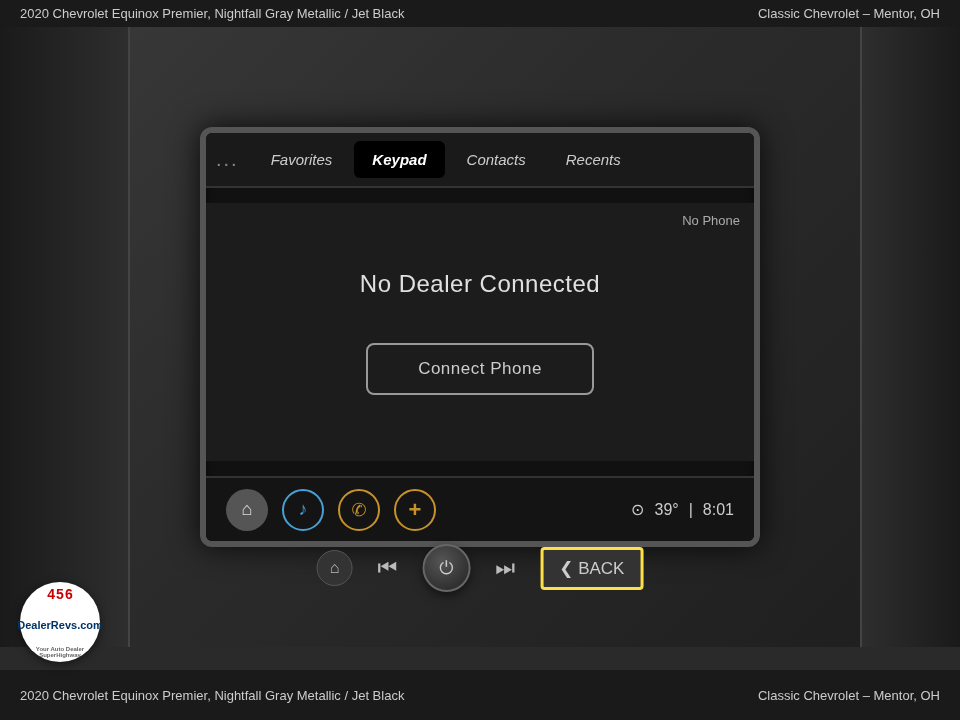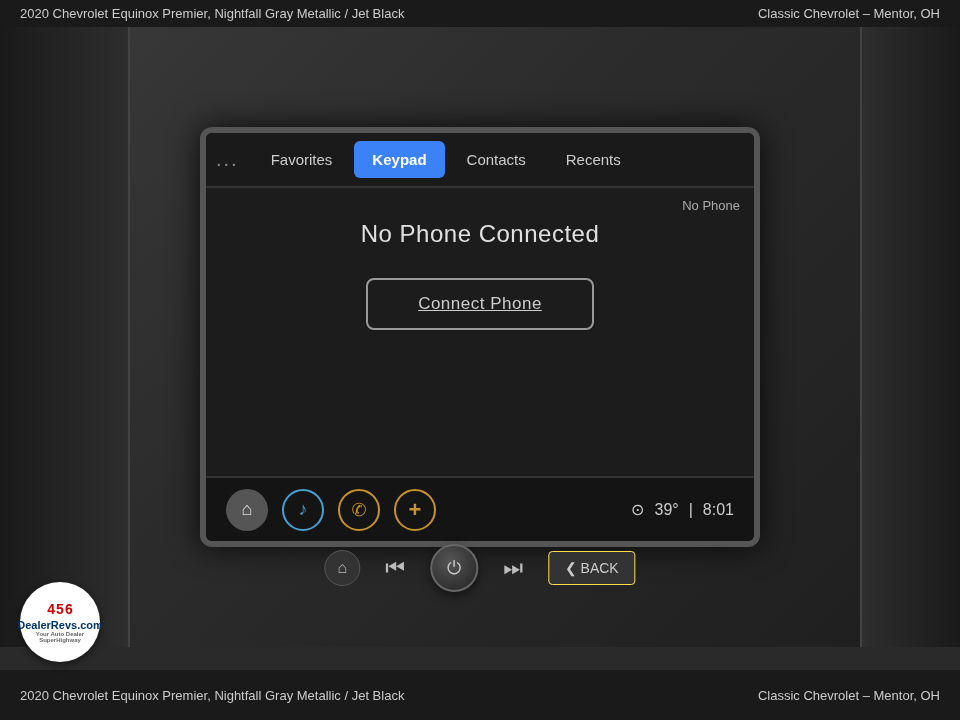--- a/index.html
+++ b/index.html
@@ -2,7 +2,7 @@
 <html><head>
   <meta charset="utf-8">
   <style>
-    * { margin: 0; padding: 0; box-sizing: border-box; }
+    * { margin: 0; padding: 0; box-sizing: border-box; gap: 15px; }
     body {
       width: 960px;
       height: 720px;

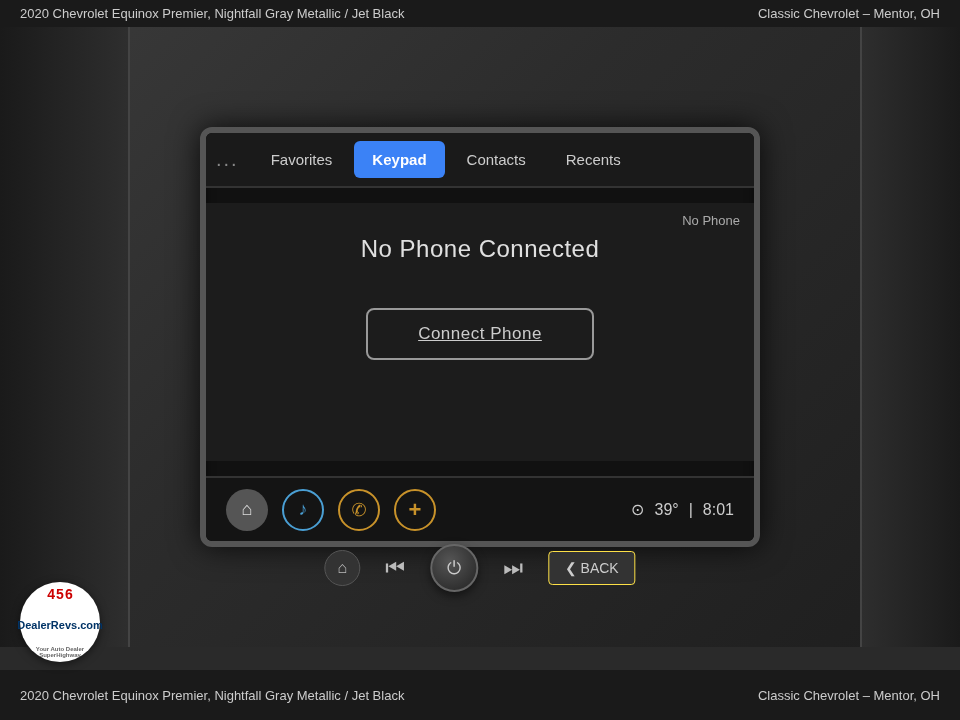--- a/index.html
+++ b/index.html
@@ -103,6 +103,7 @@
       font-size: 15px;
       cursor: pointer;
       white-space: nowrap;
+      font-style: italic;
     }
 
     .tab.active {

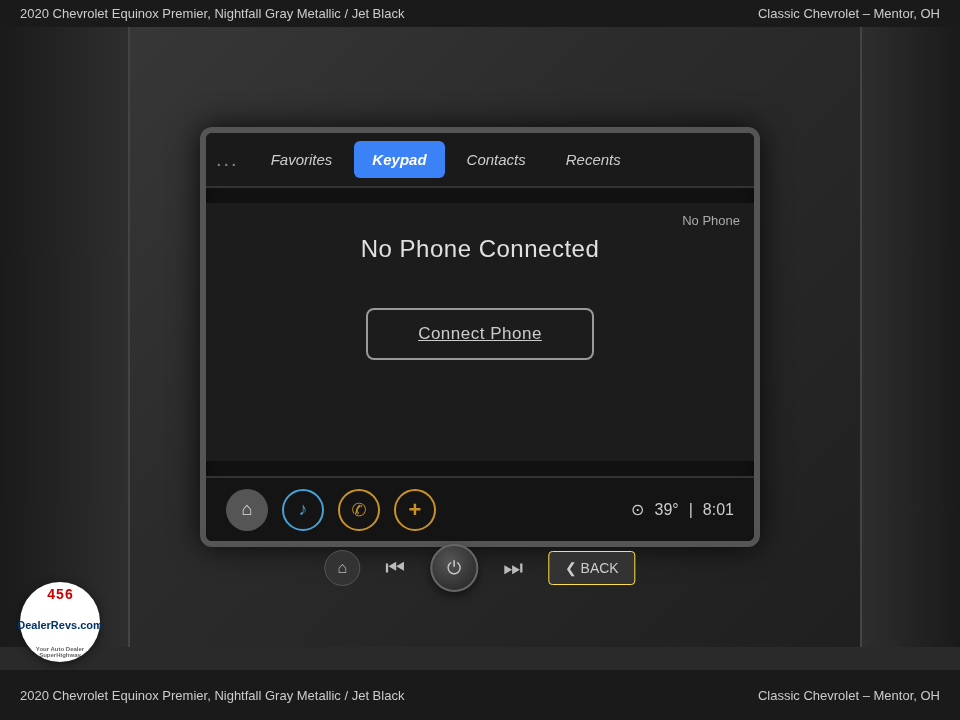--- a/index.html
+++ b/index.html
@@ -107,7 +107,7 @@
     }
 
     .tab.active {
-      background: #3b82f6;
+      background: #000000;
       color: #fff;
       font-weight: bold;
     }

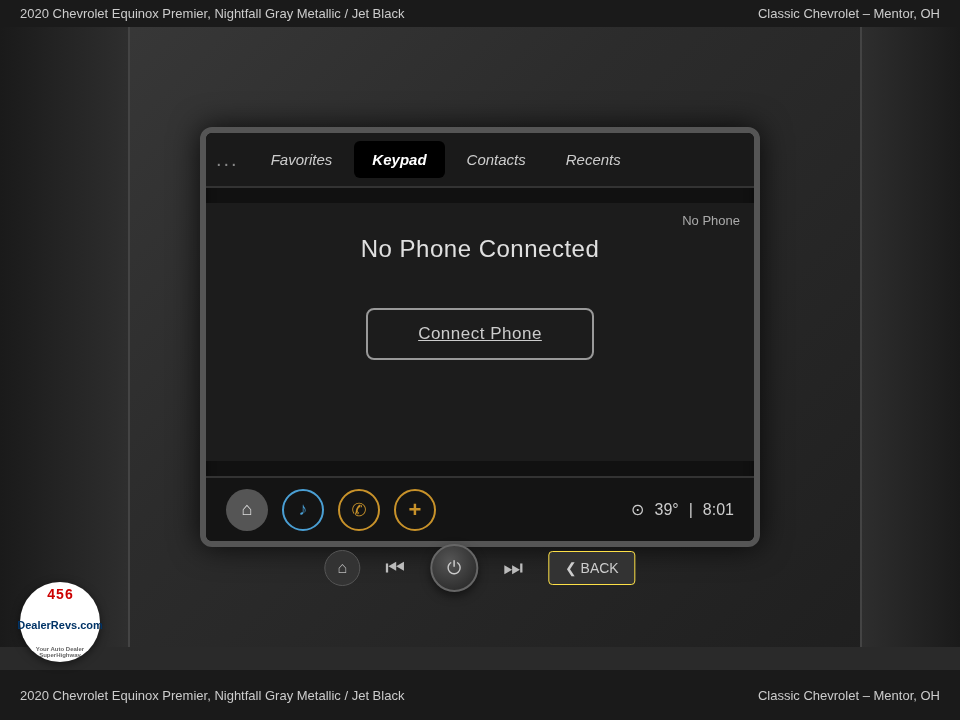--- a/index.html
+++ b/index.html
@@ -119,6 +119,7 @@
       display: flex;
       flex-direction: column;
       align-items: center;
+      justify-content: center;
       position: relative;
       padding: 32px;
     }

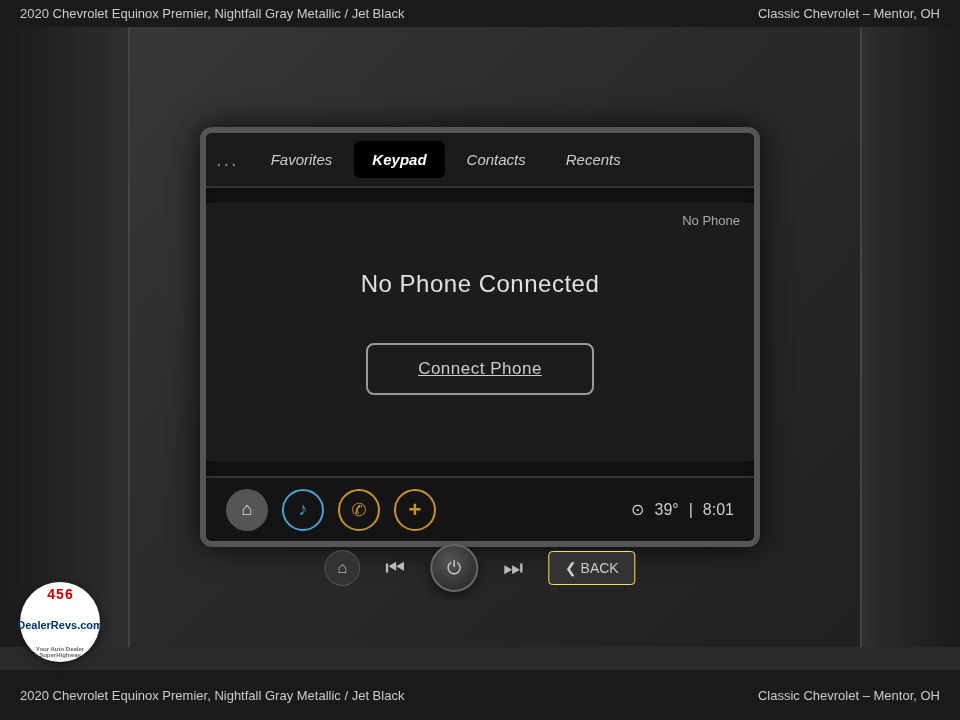--- a/index.html
+++ b/index.html
@@ -360,7 +360,7 @@
 
     <div class="screen-body">
       <span class="no-phone-badge">No Phone</span>
-      <div class="no-phone-connected">No Phone Connected</div>
+      <div class="no-phone-connected">No Dealer Connected</div>
       <button class="connect-phone-btn">Connect Phone</button>
     </div>
 

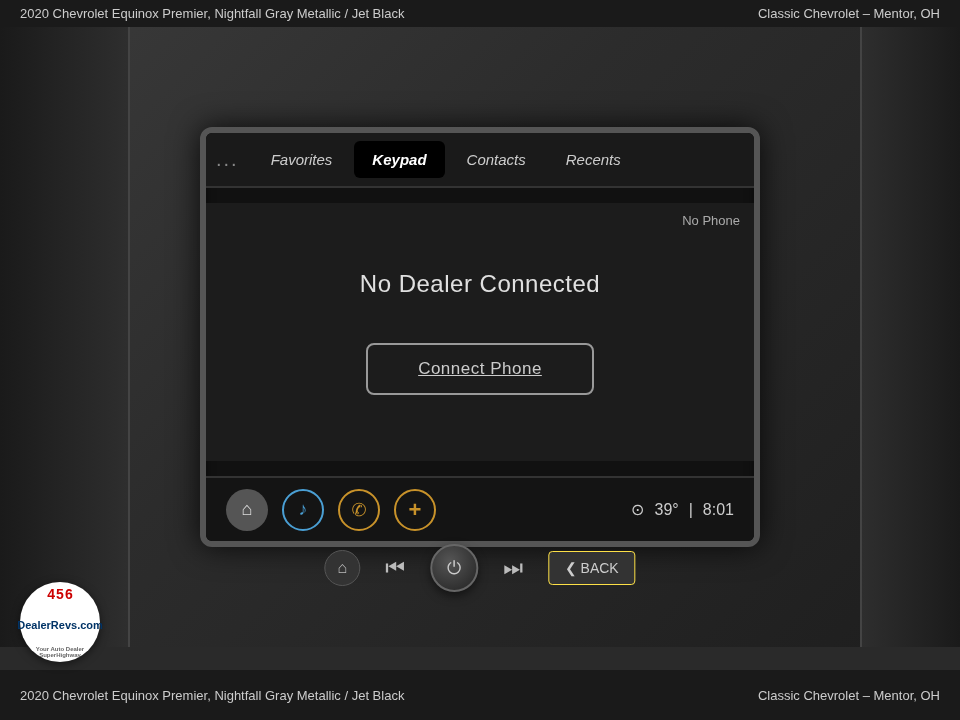--- a/index.html
+++ b/index.html
@@ -149,7 +149,6 @@
       border-radius: 8px;
       cursor: pointer;
       letter-spacing: 0.5px;
-      text-decoration: underline;
     }
 
     

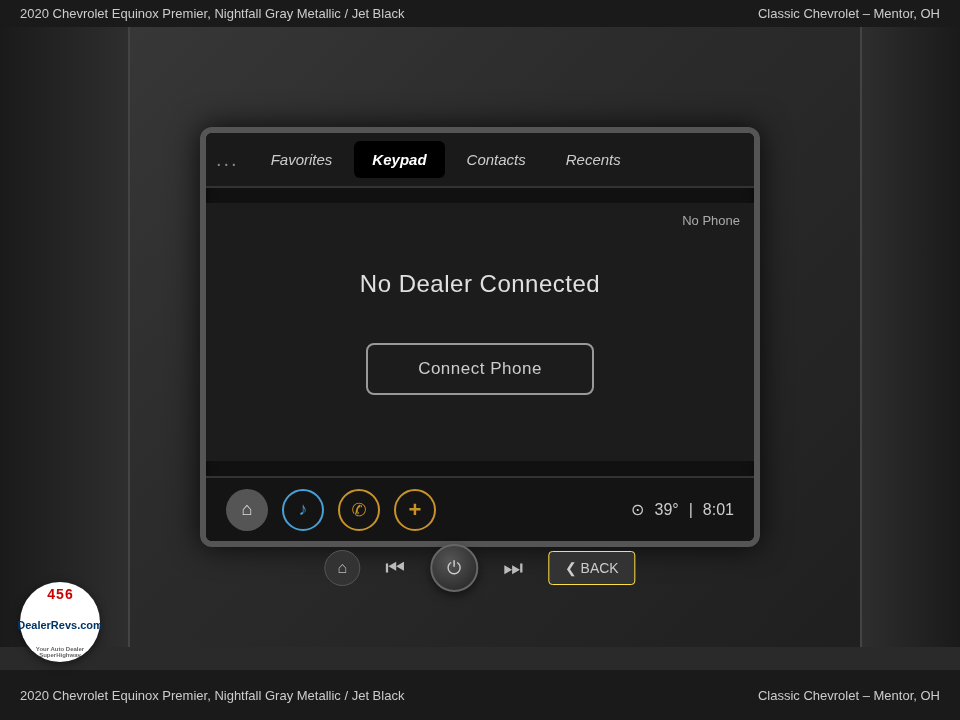--- a/index.html
+++ b/index.html
@@ -267,11 +267,11 @@
 
     .back-btn {
       background: #333;
-      border: 1px solid #fde047;
+      border: 3px solid #fde047;
       color: #ccc;
       padding: 8px 16px;
       border-radius: 4px;
-      font-size: 14px;
+      font-size: 17px;
       cursor: pointer;
       display: flex;
       align-items: center;

